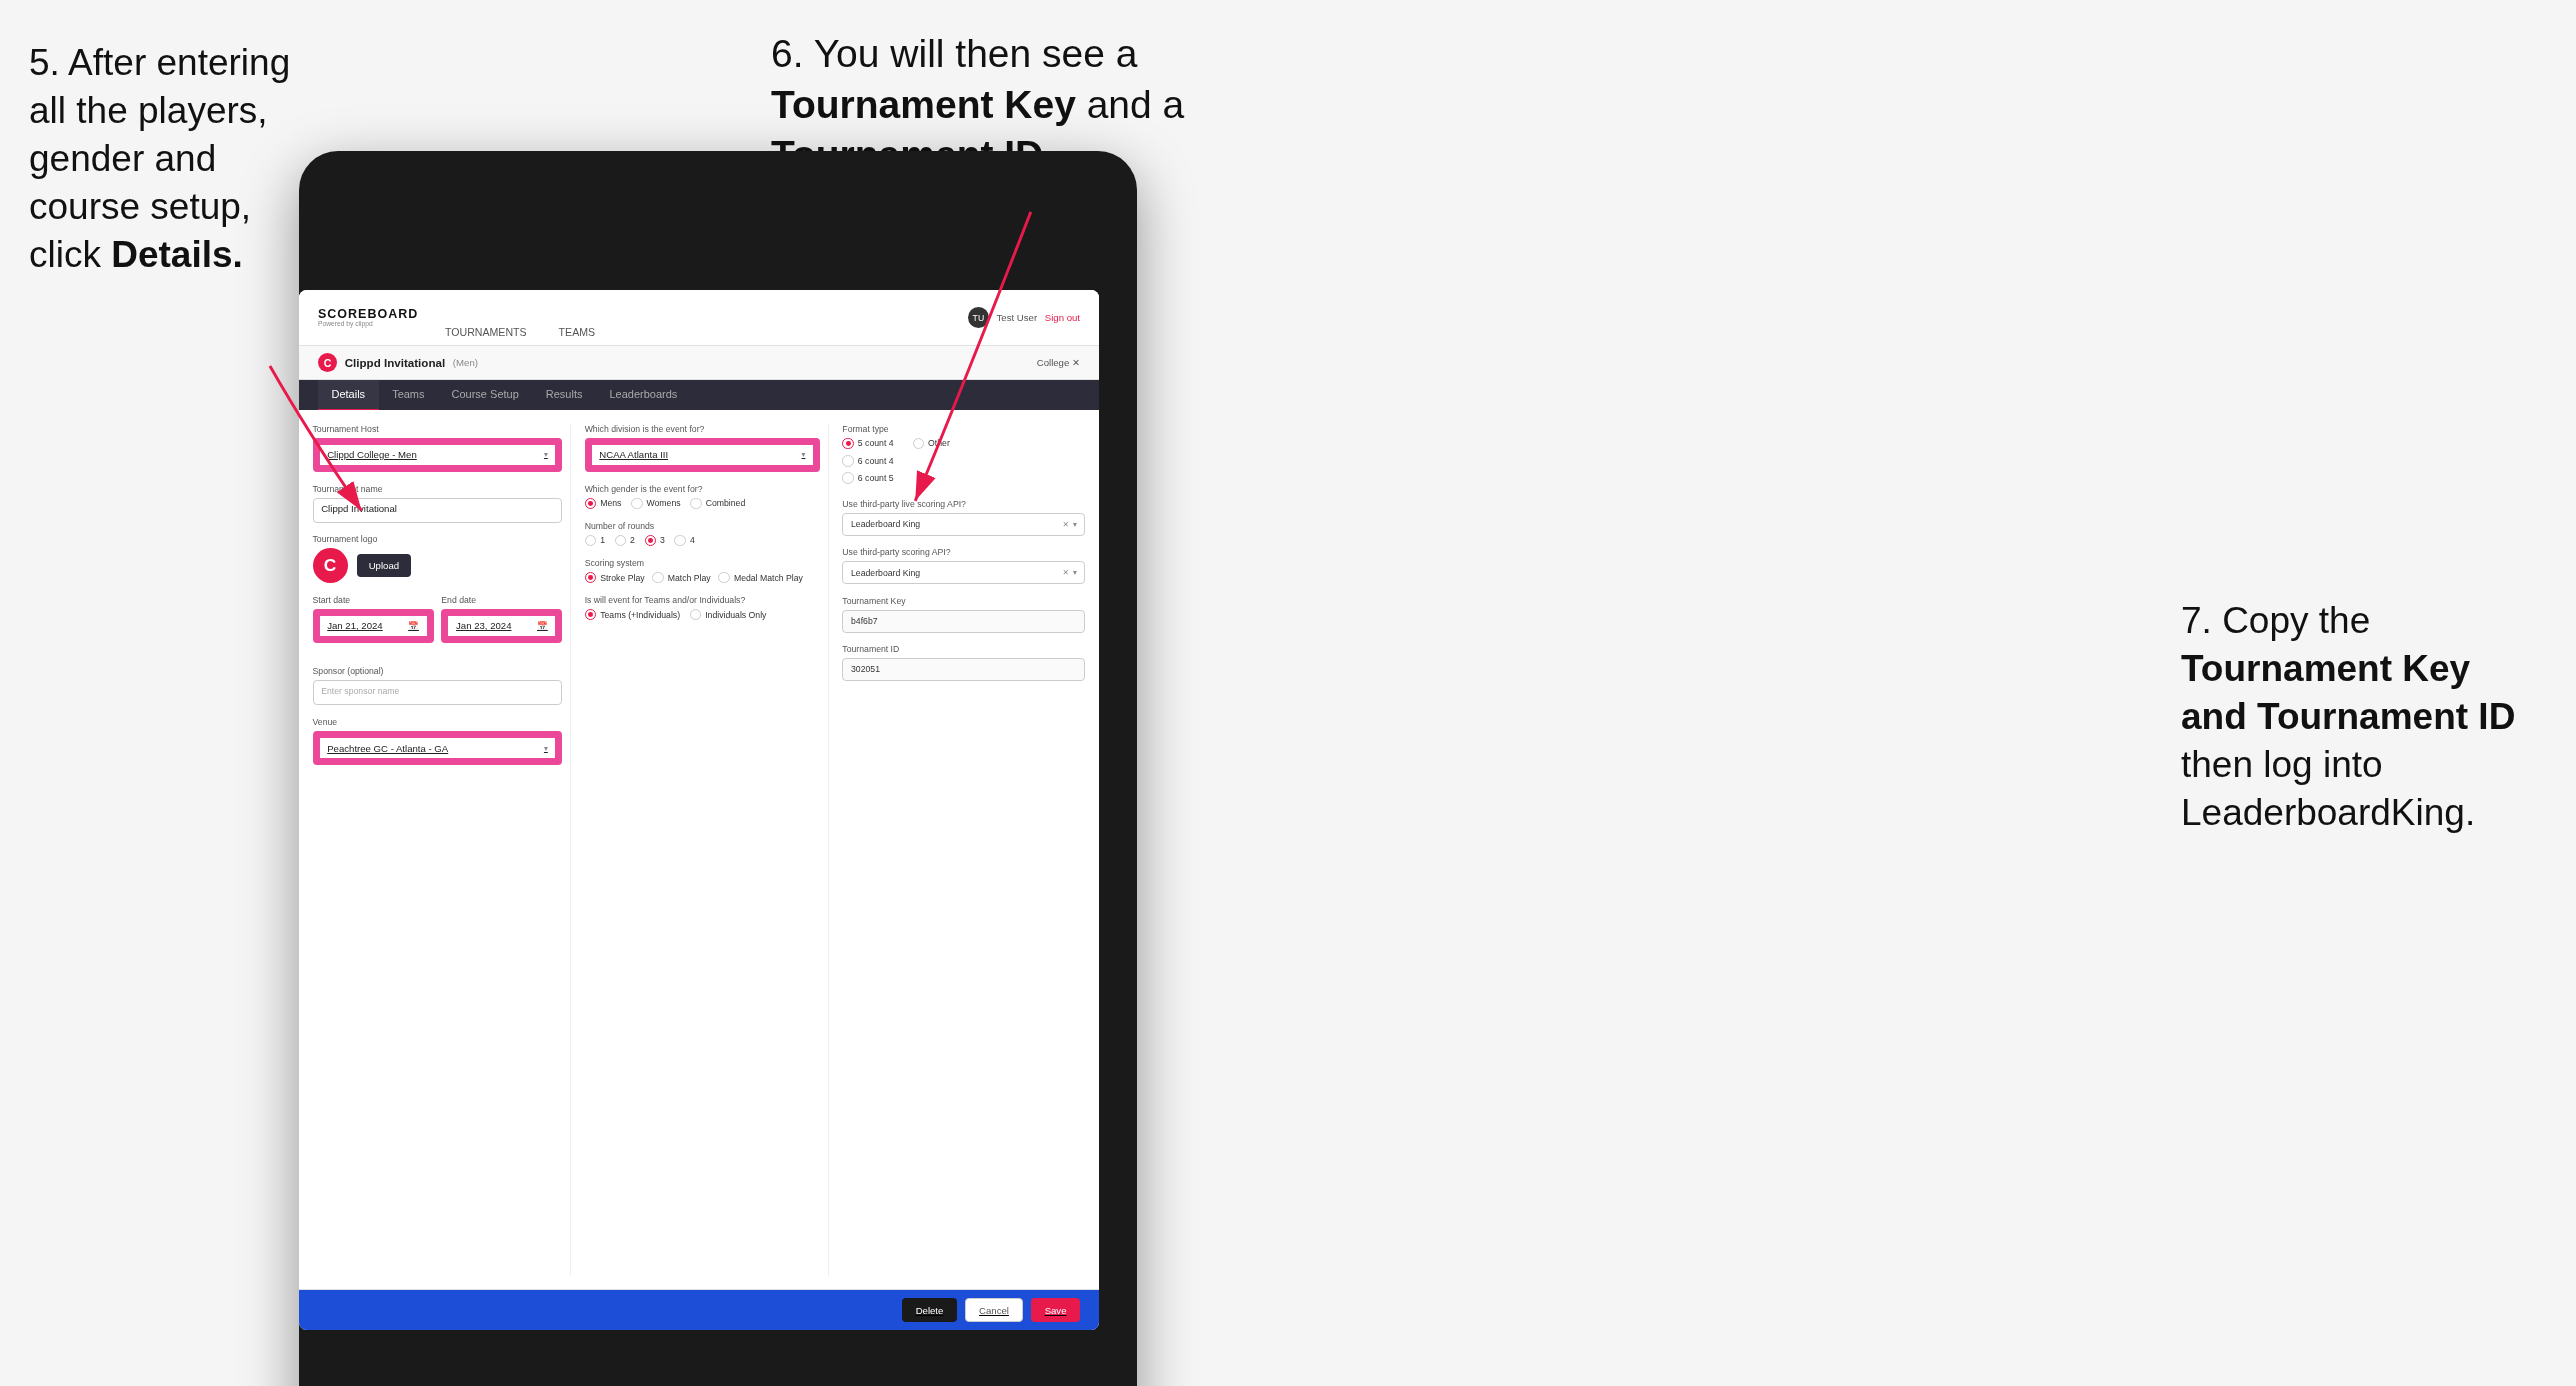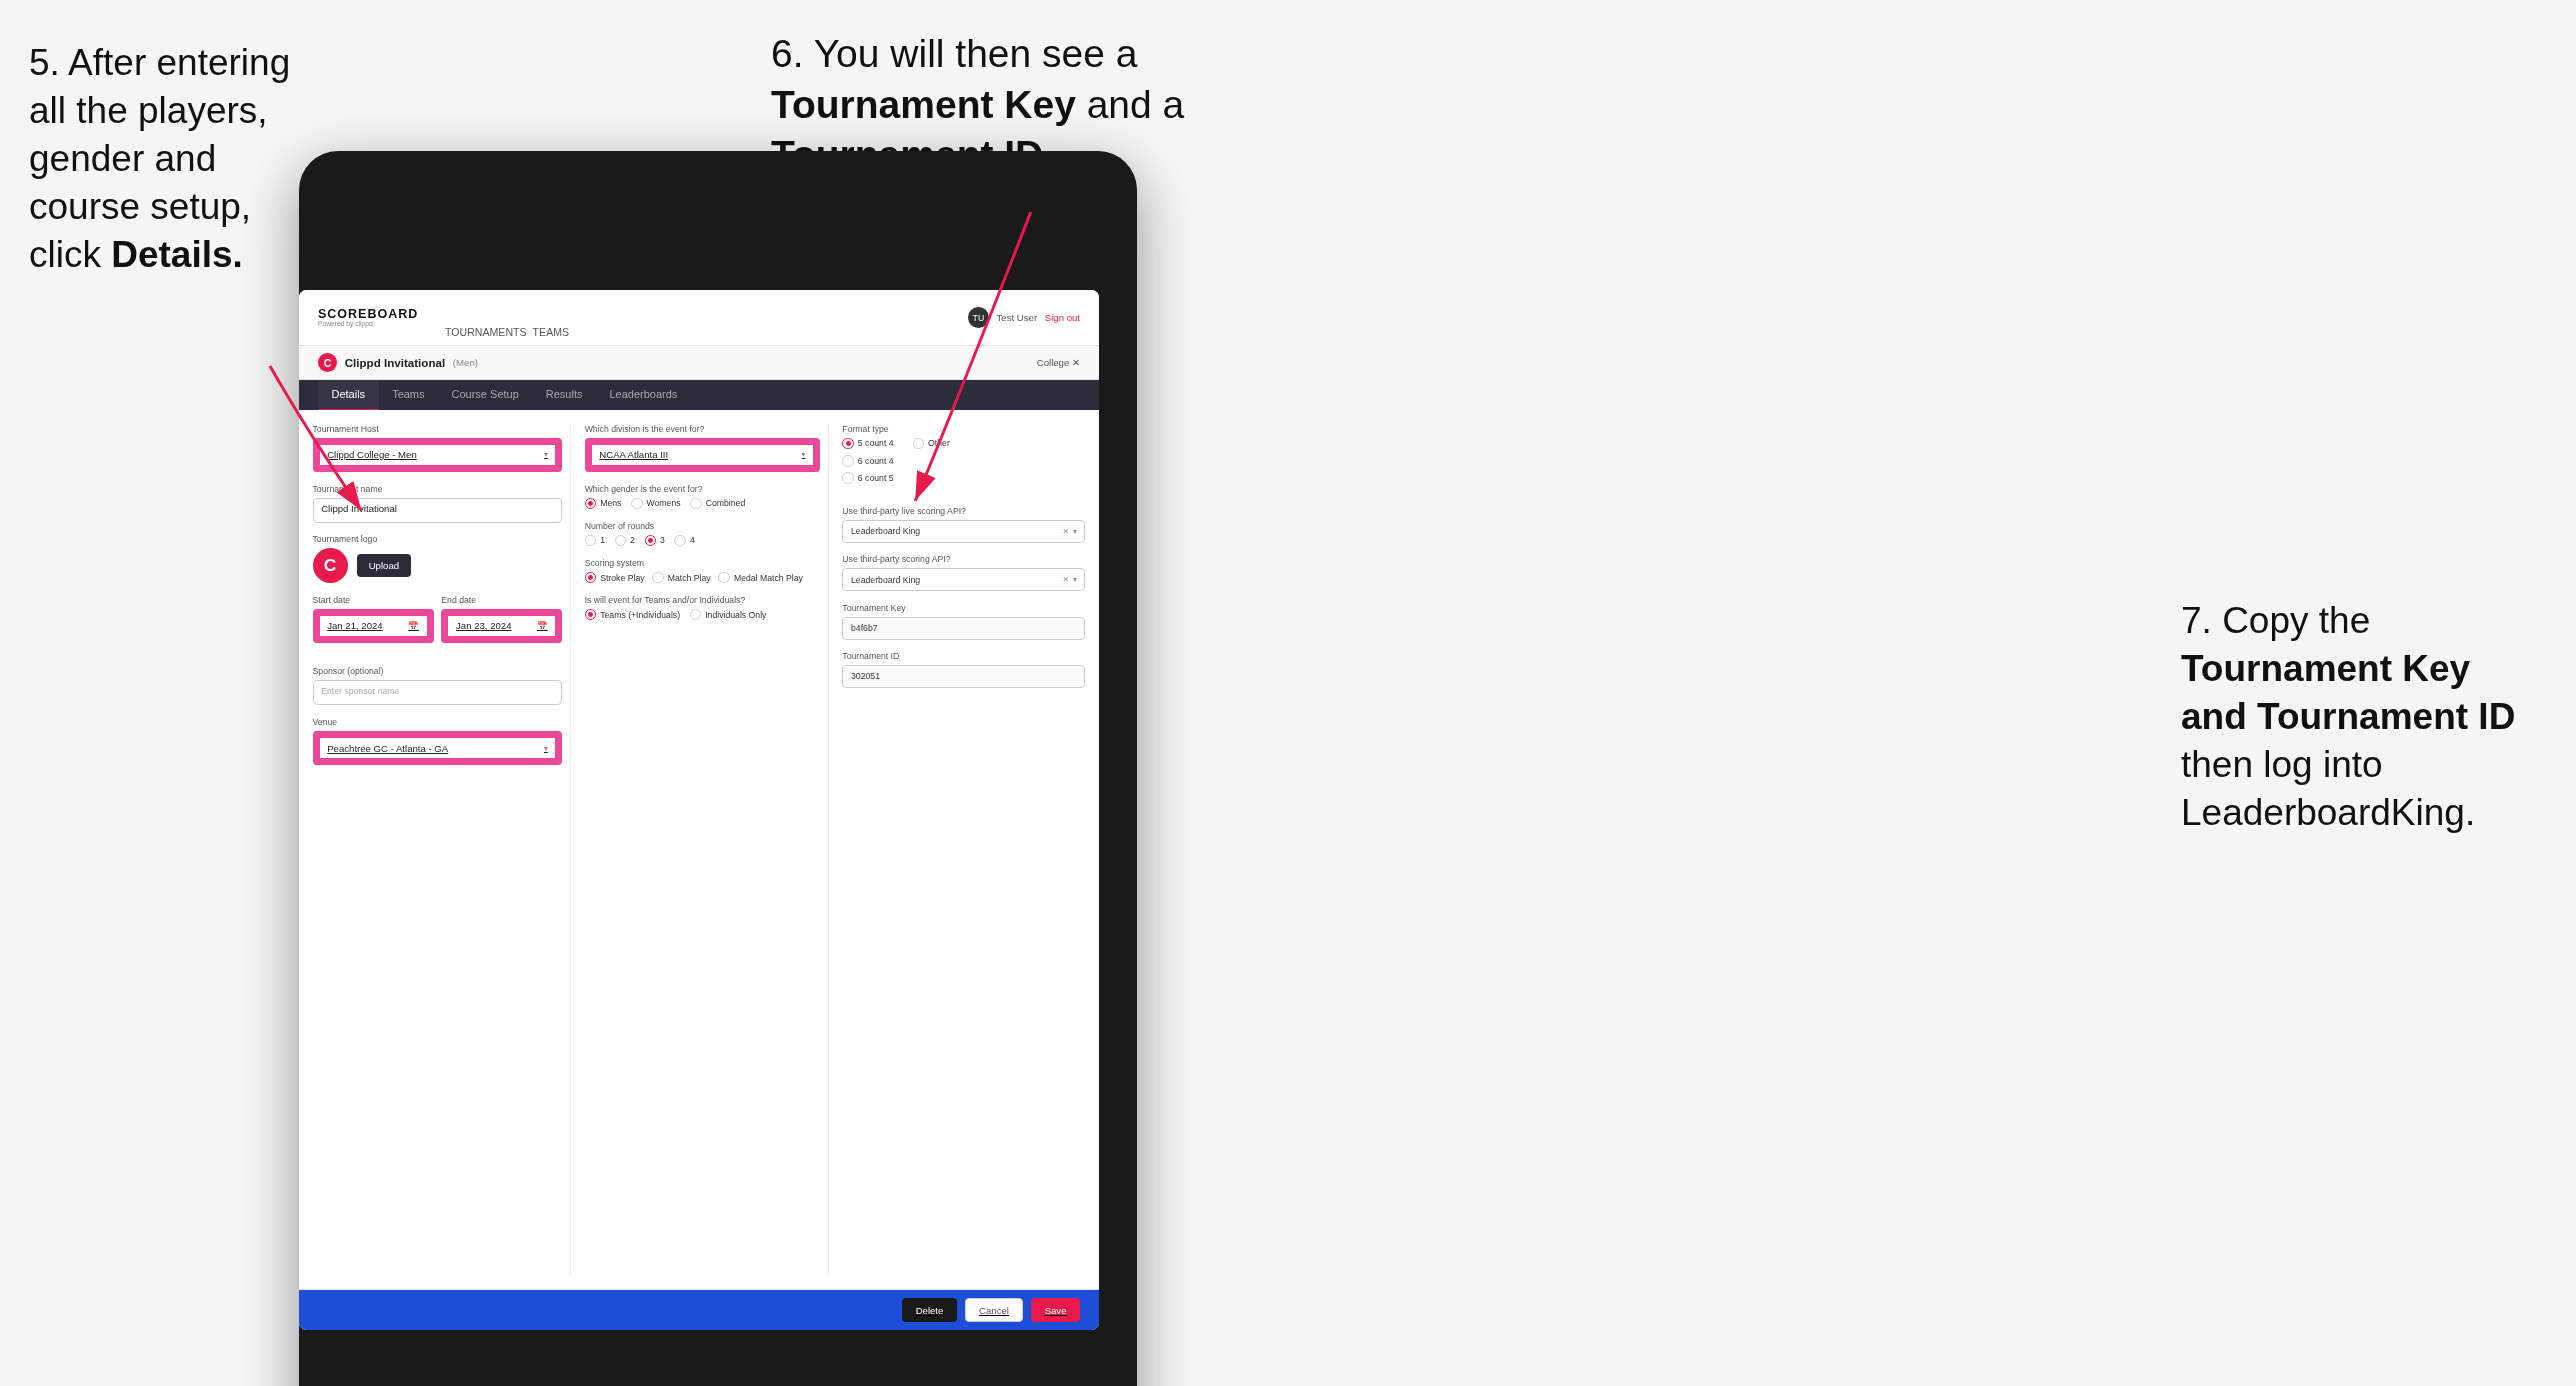--- a/index.html
+++ b/index.html
@@ -104,7 +104,7 @@
 
     .nav-links {
       display: flex;
-      gap: 6px;
+      gap: 32px;
       margin-left: 7.7px;
       margin-top: 28px;
     }

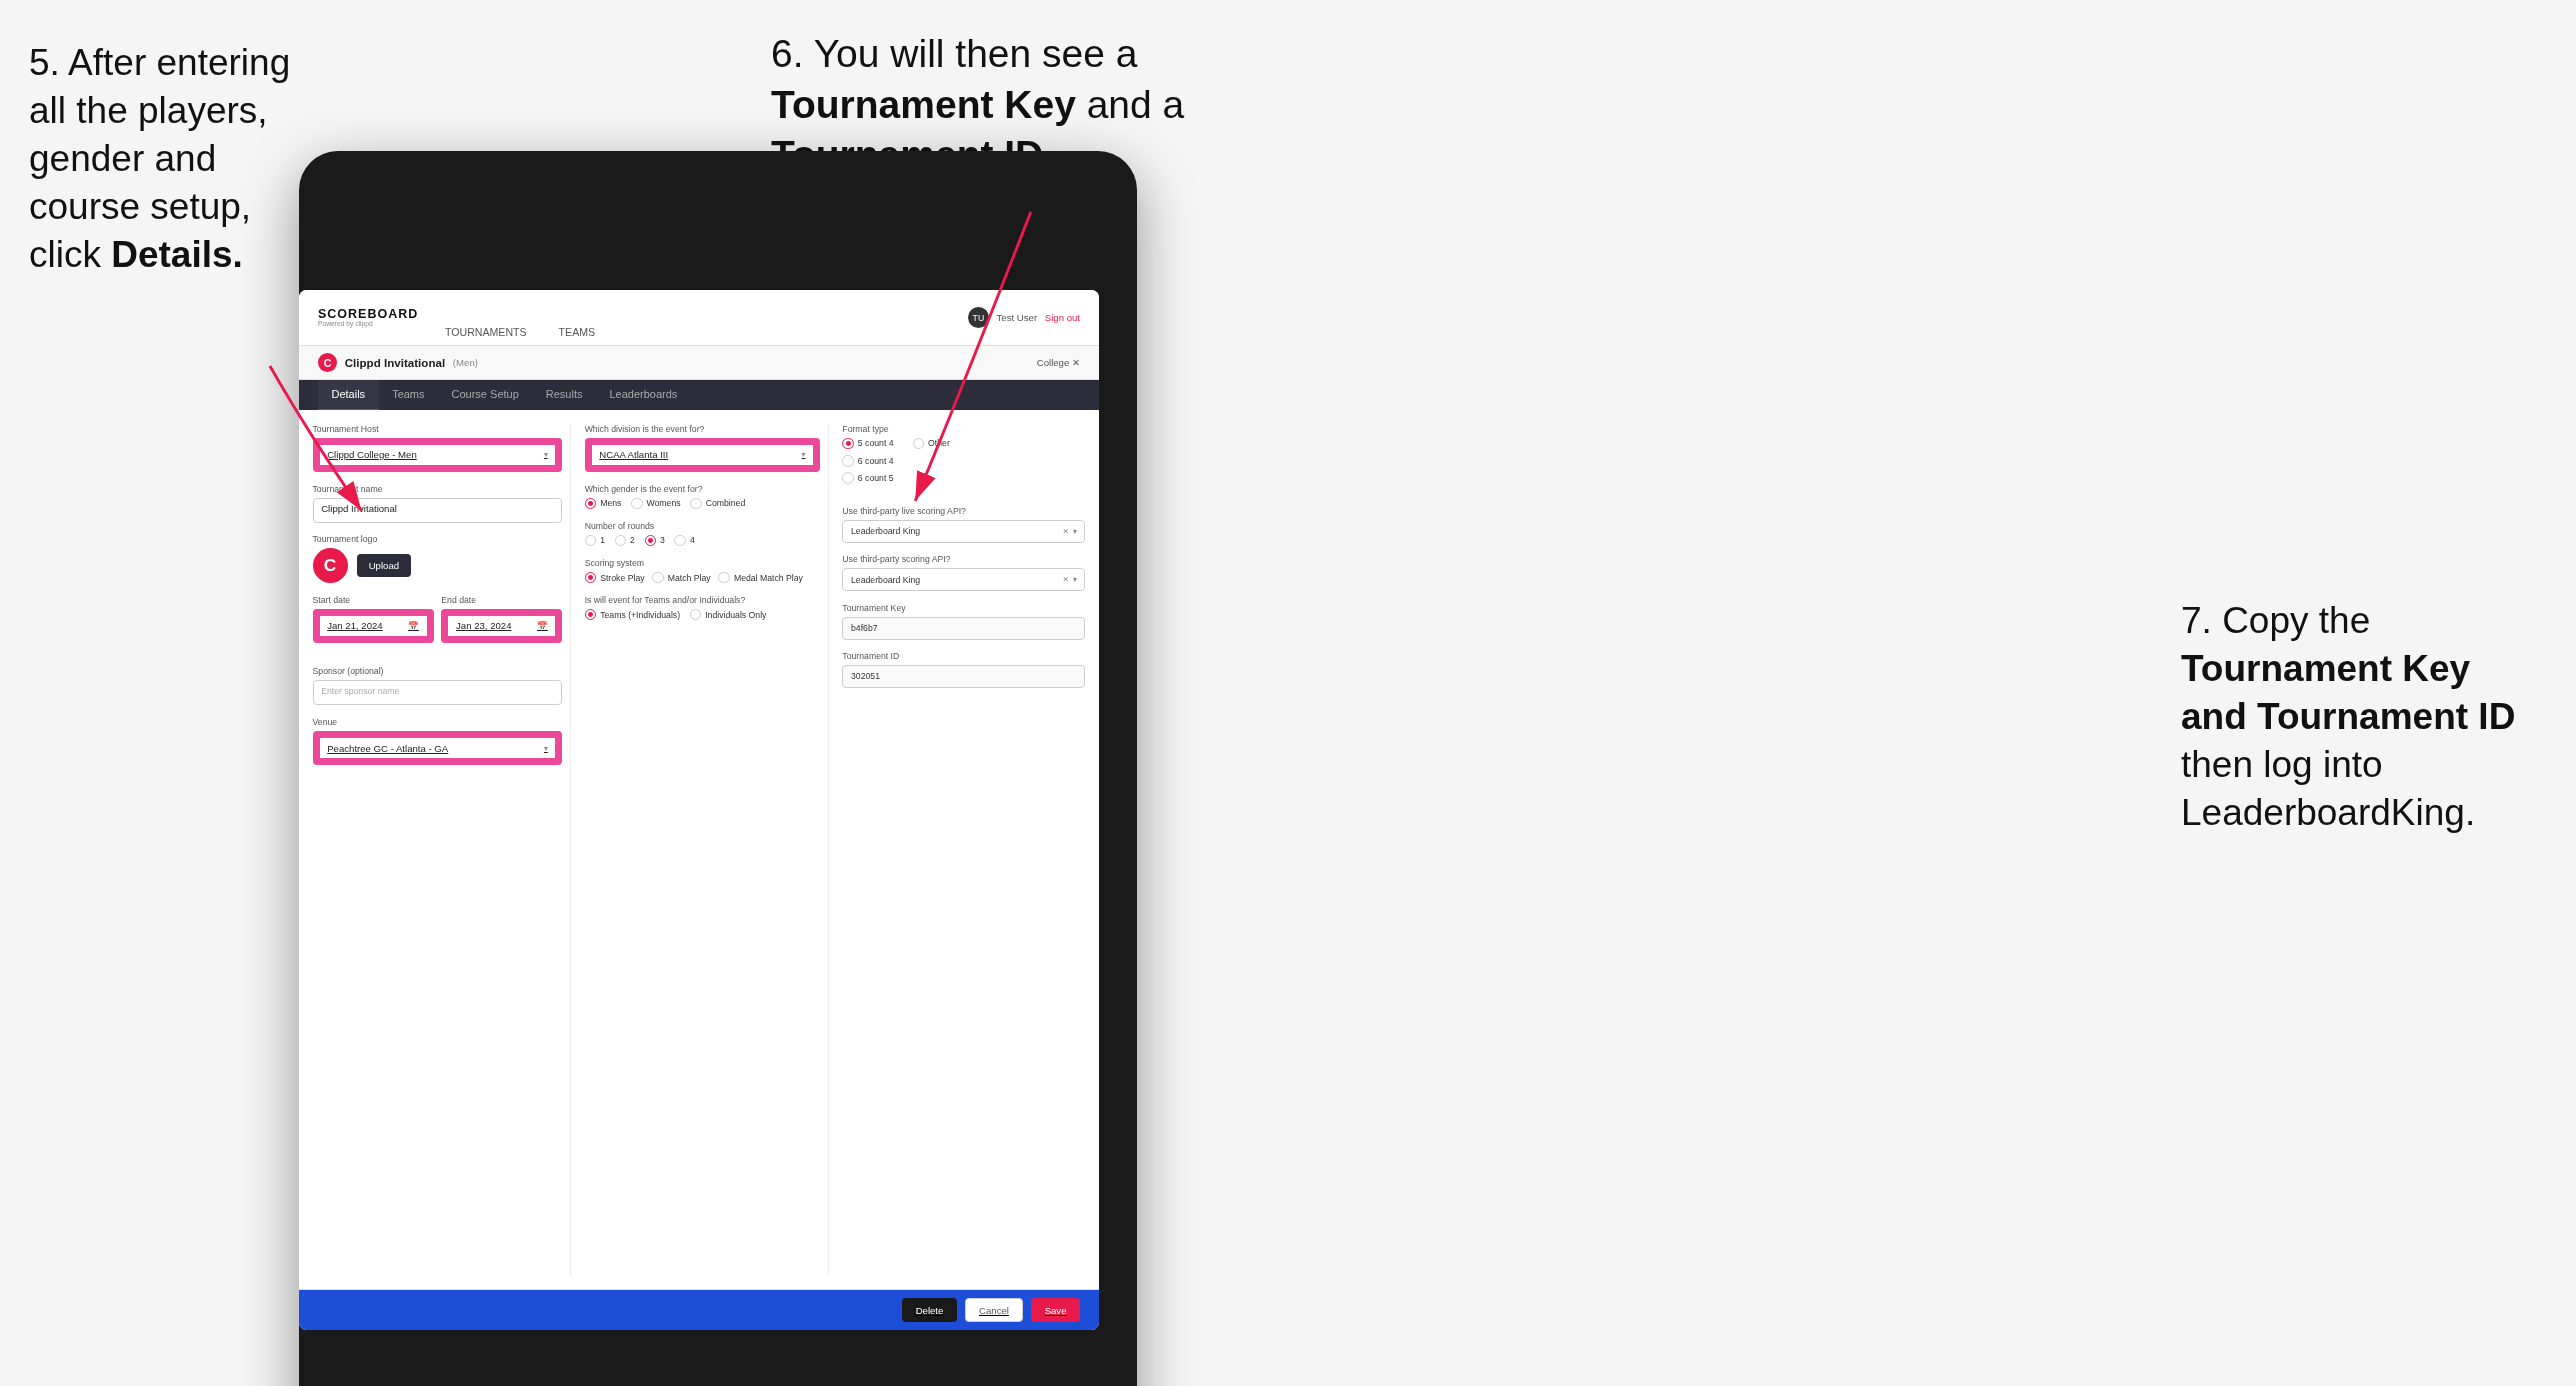--- a/index.html
+++ b/index.html
@@ -329,7 +329,7 @@
 
     
     .format-section {
-      margin-bottom: 22px;
+      margin-bottom: 15px;
     }
     .format-col {
       display: flex;

